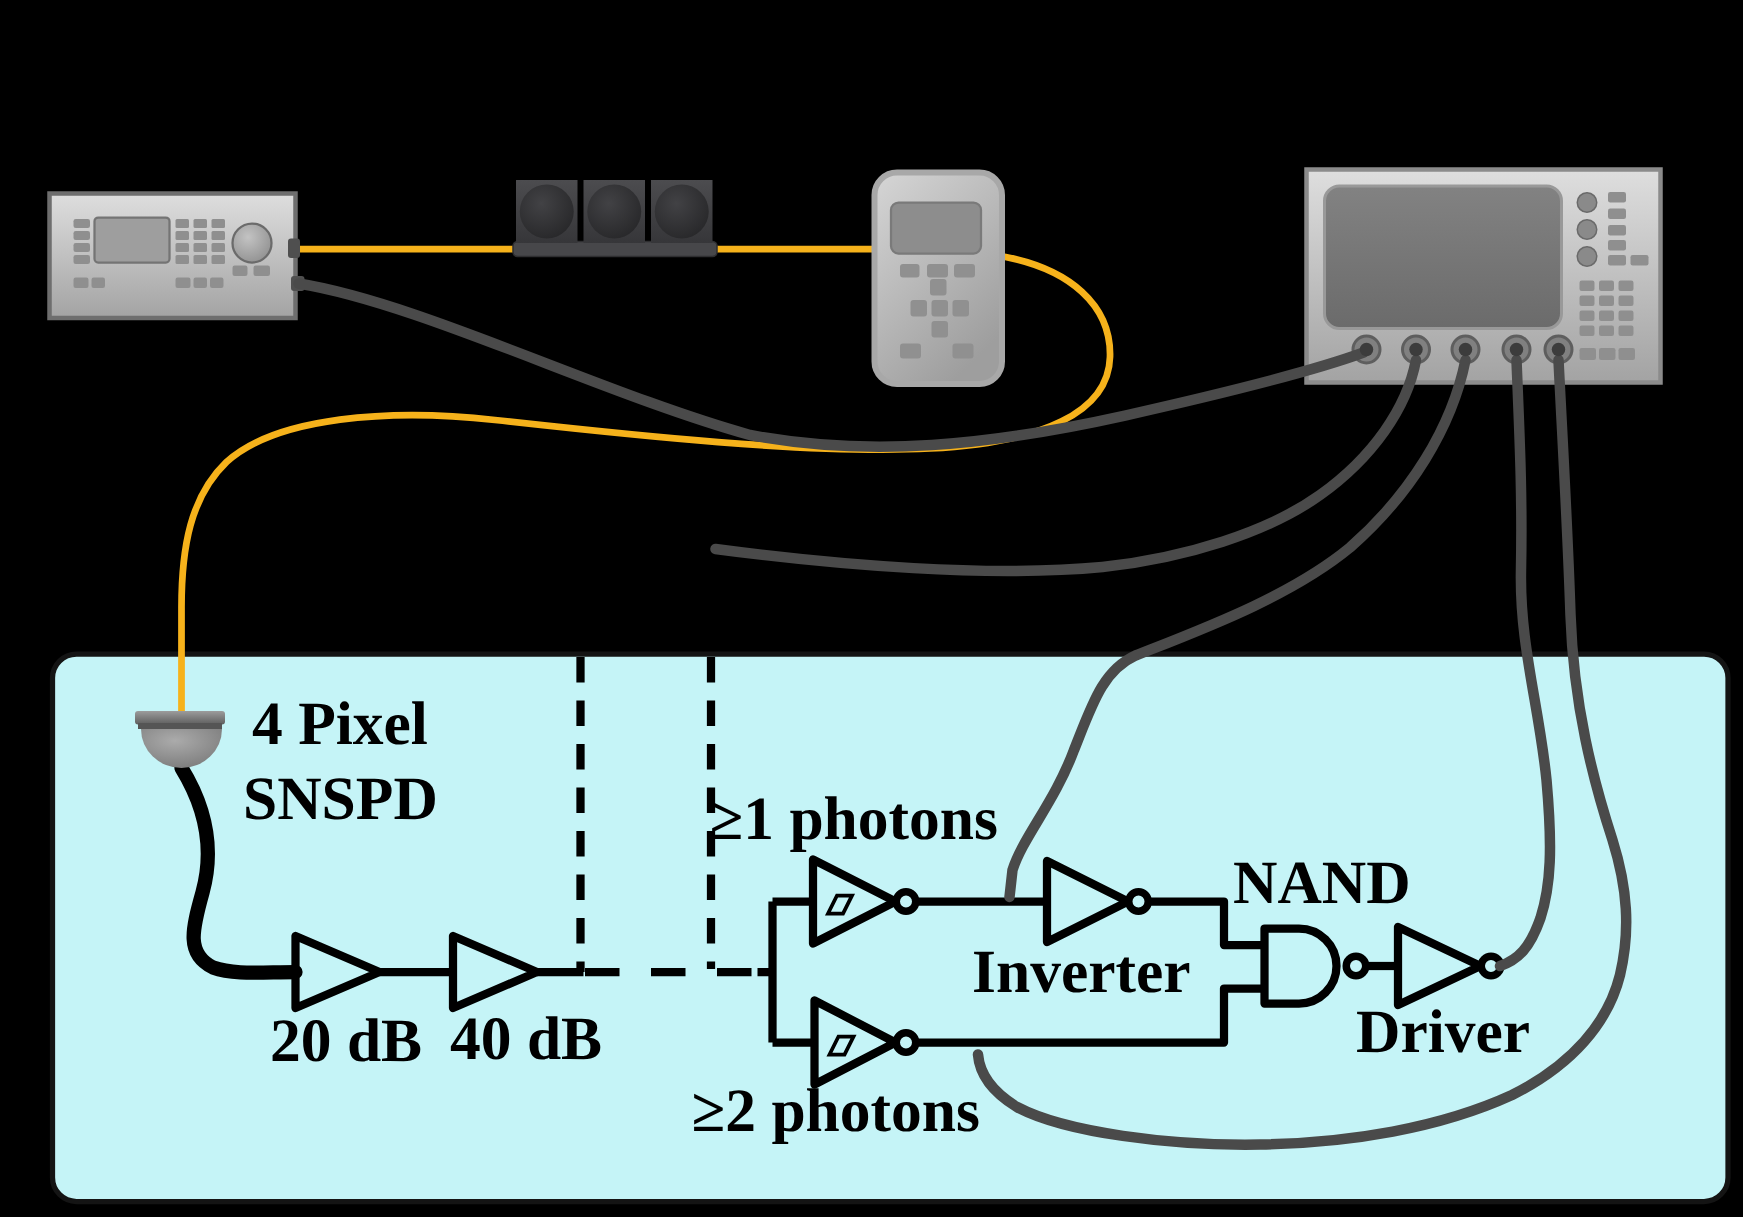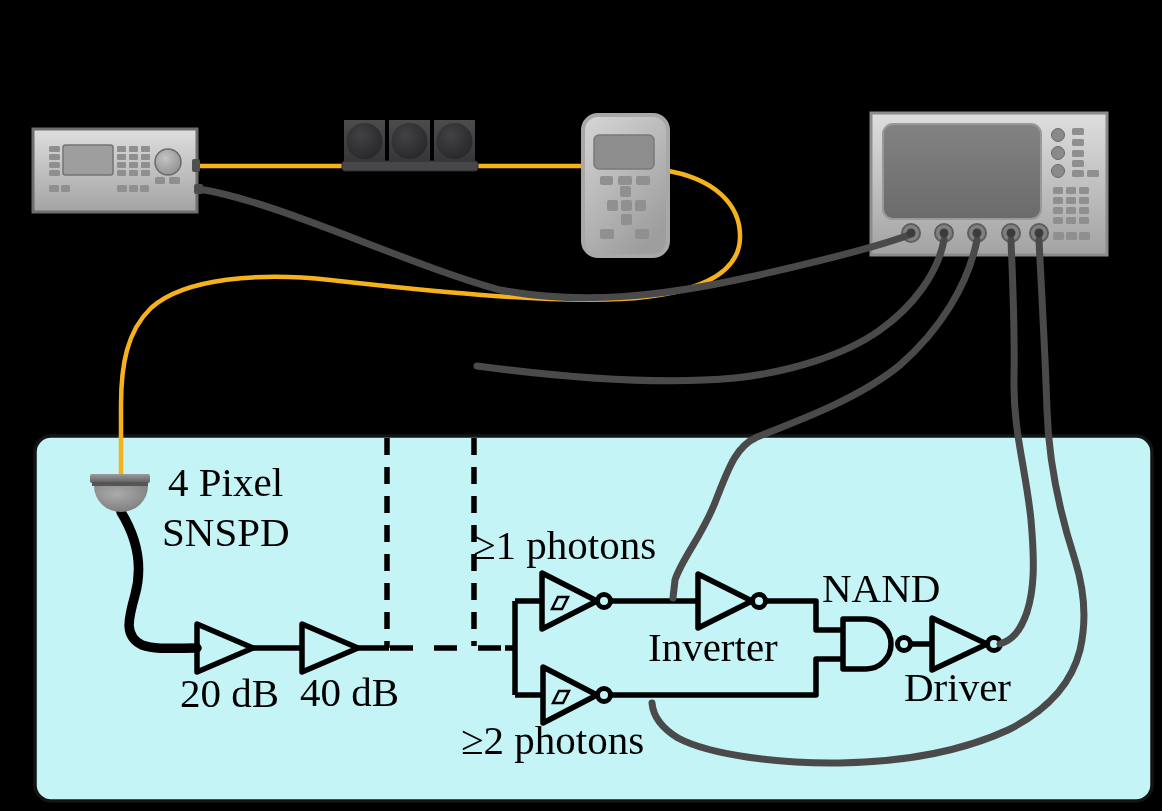--- a/index.html
+++ b/index.html
@@ -3,7 +3,7 @@
 <meta charset="utf-8">
 <style>
   html,body{margin:0;padding:0;background:#000;}
-  .stage{width:1162px;height:811px;position:relative;background:var(--bg,#000);}
+  .stage{width:1162px;height:811px;position:relative;background:var(--bg,#000);font-weight:bold;}
   svg{display:block;}
   .label{
     font-family:"Liberation Serif","DejaVu Serif",serif;

